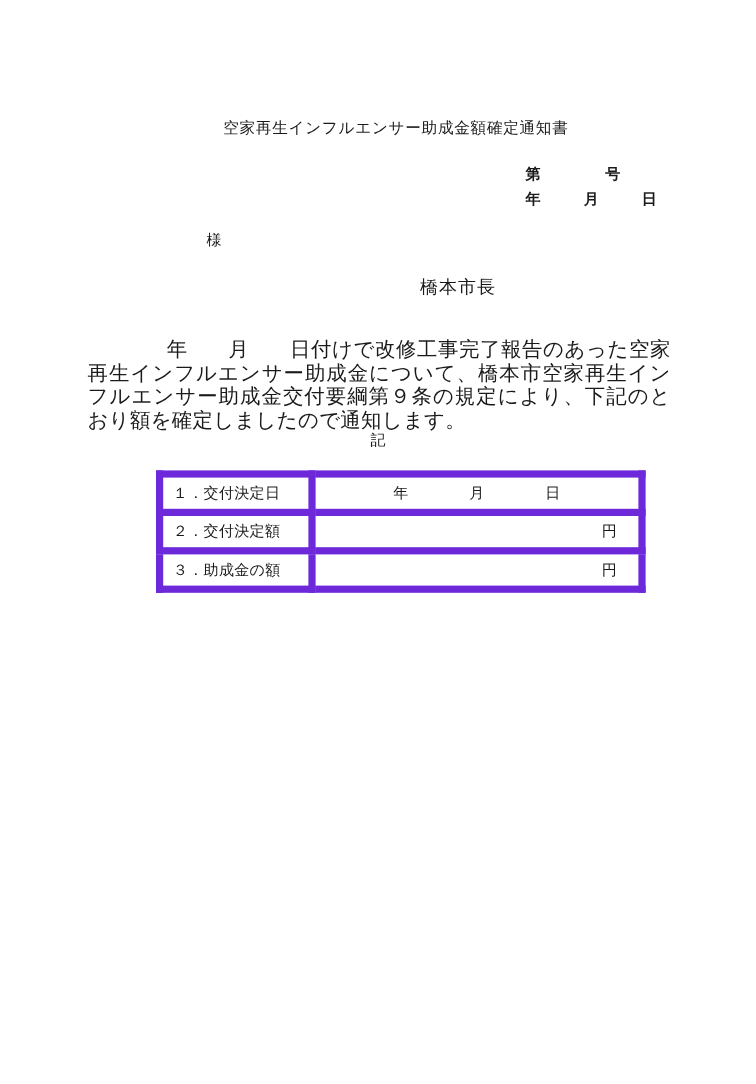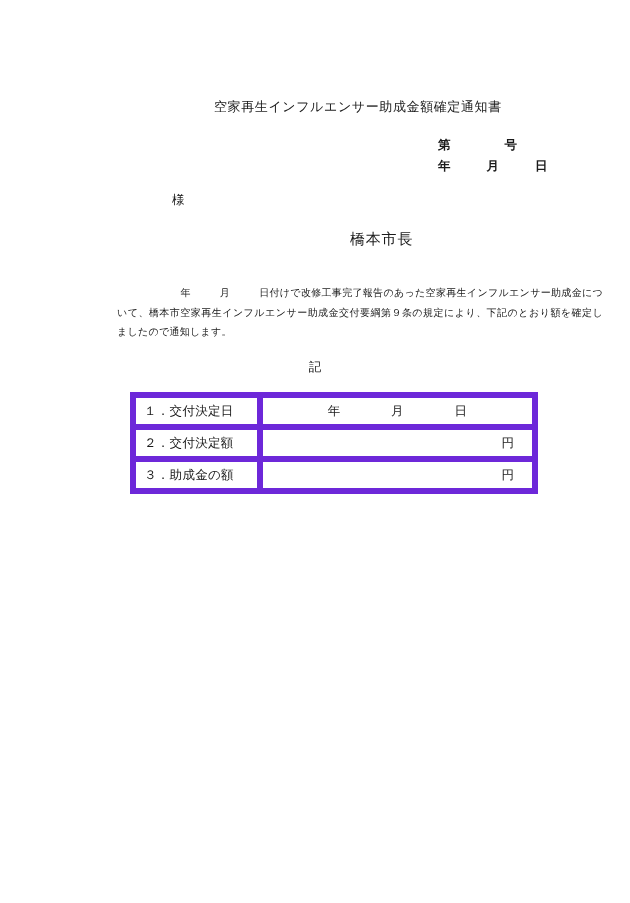--- a/index.html
+++ b/index.html
@@ -40,7 +40,6 @@
     font-size: 13px;
     letter-spacing: 0.6px;
     white-space: nowrap;
-    margin-left: 28px;
   }
 
   

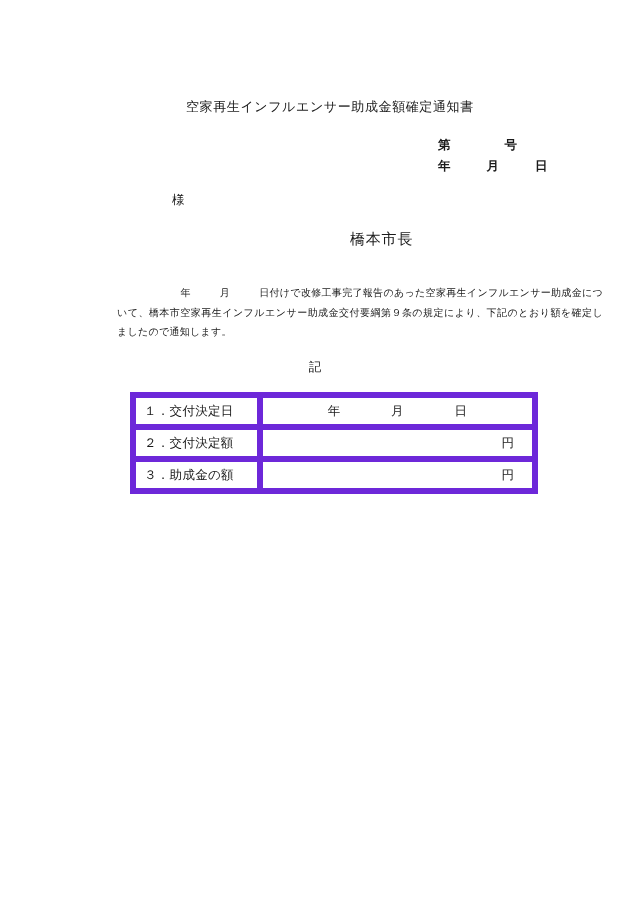--- a/index.html
+++ b/index.html
@@ -84,12 +84,11 @@
     left: 73px;
     top: 283px;
     width: 486px;
-    font-size: 10px;
+    font-size: 17px;
     line-height: 19.6px;
     text-align: justify;
     text-justify: inter-ideograph;
     letter-spacing: 0.25px;
-    margin-left: 44px;
   }
   .body-text .lead-indent { display: inline-block; width: 60px; }
   .body-text .gap-sm { display: inline-block; width: 22px; }

